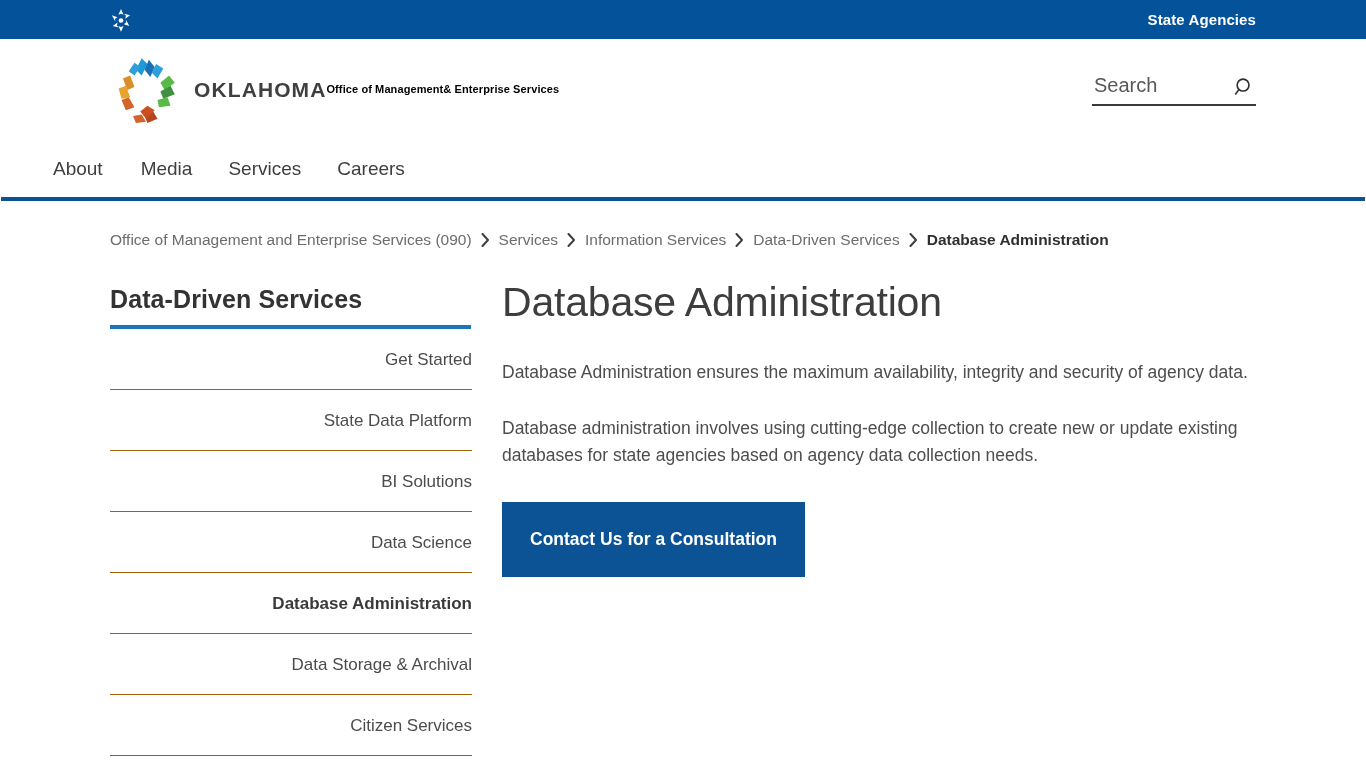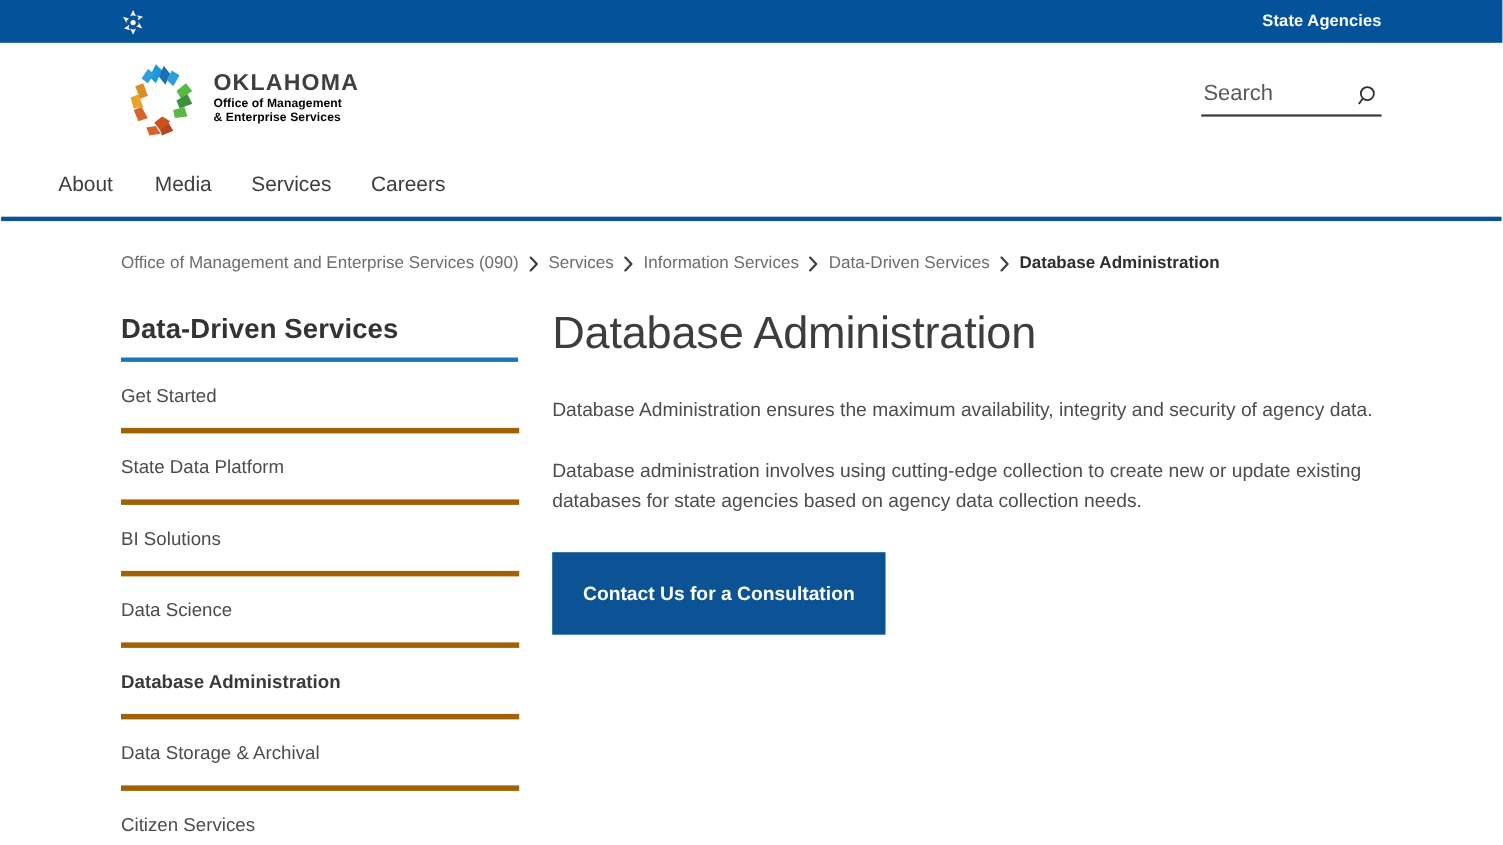--- a/index.html
+++ b/index.html
@@ -53,7 +53,7 @@
     text-decoration: none;
   }
   .brand-mark { width: 72px; height: 72px; display: block; flex: none; }
-  .brand-text { display: flex; flex-direction: column; justify-content: center; }
+  .brand-text { display: flex; flex-direction: row; justify-content: center; align-items: center; }
   .brand-line1 {
     font-size: 21px;
     font-weight: 700;

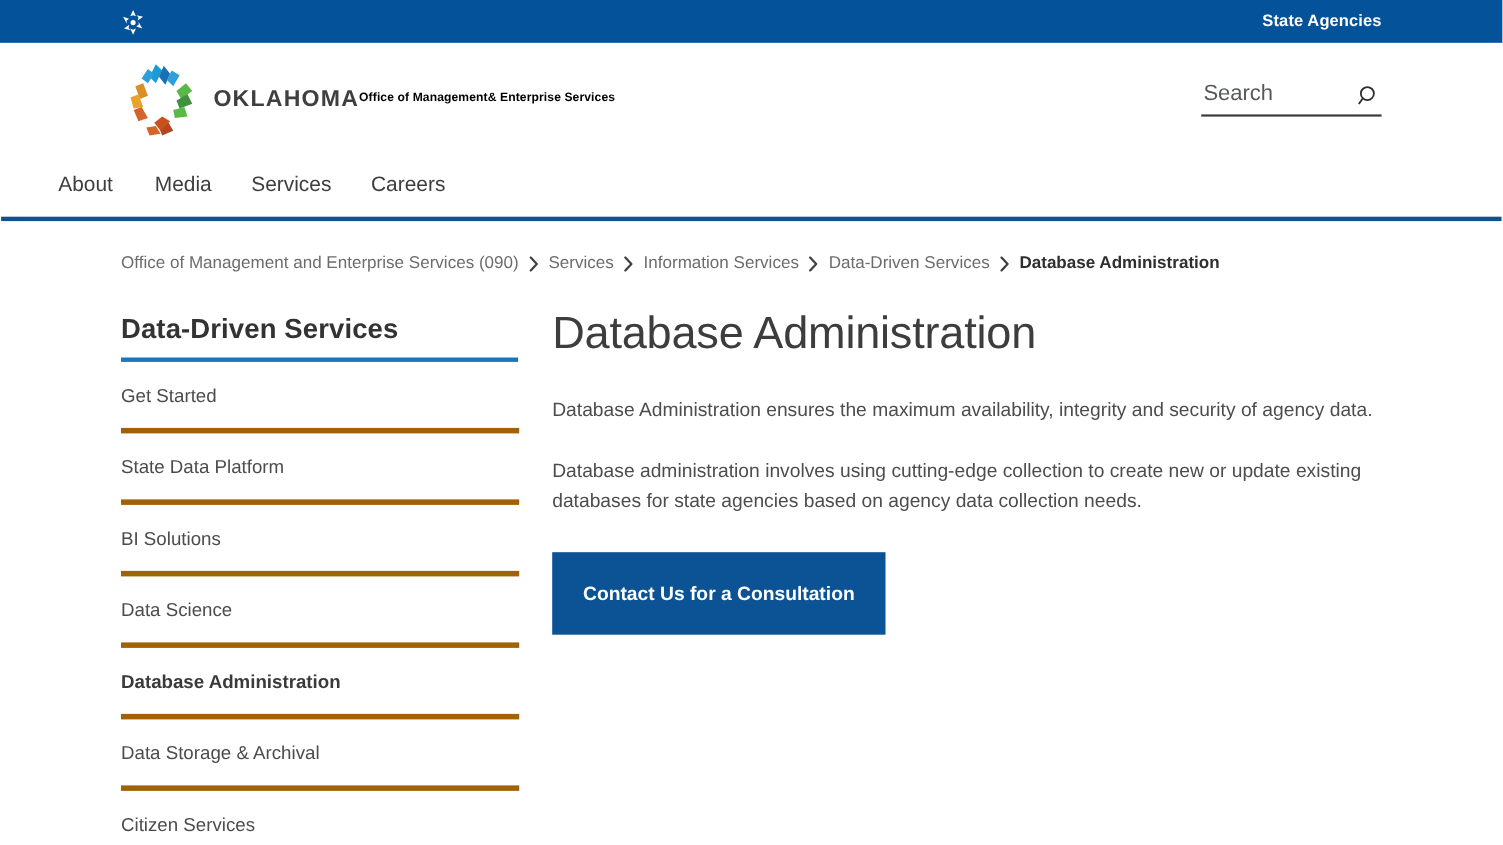--- a/index.html
+++ b/index.html
@@ -170,7 +170,7 @@
     margin-bottom: 0;
   }
   .side-list { list-style: none; margin: 0; padding: 0; }
-  .side-list li { border-bottom: 5px solid #a16207; }
+  .side-list li { border-bottom: 1px solid #a16207; text-align: right; }
   .side-link {
     display: block;
     font-size: 17px;

